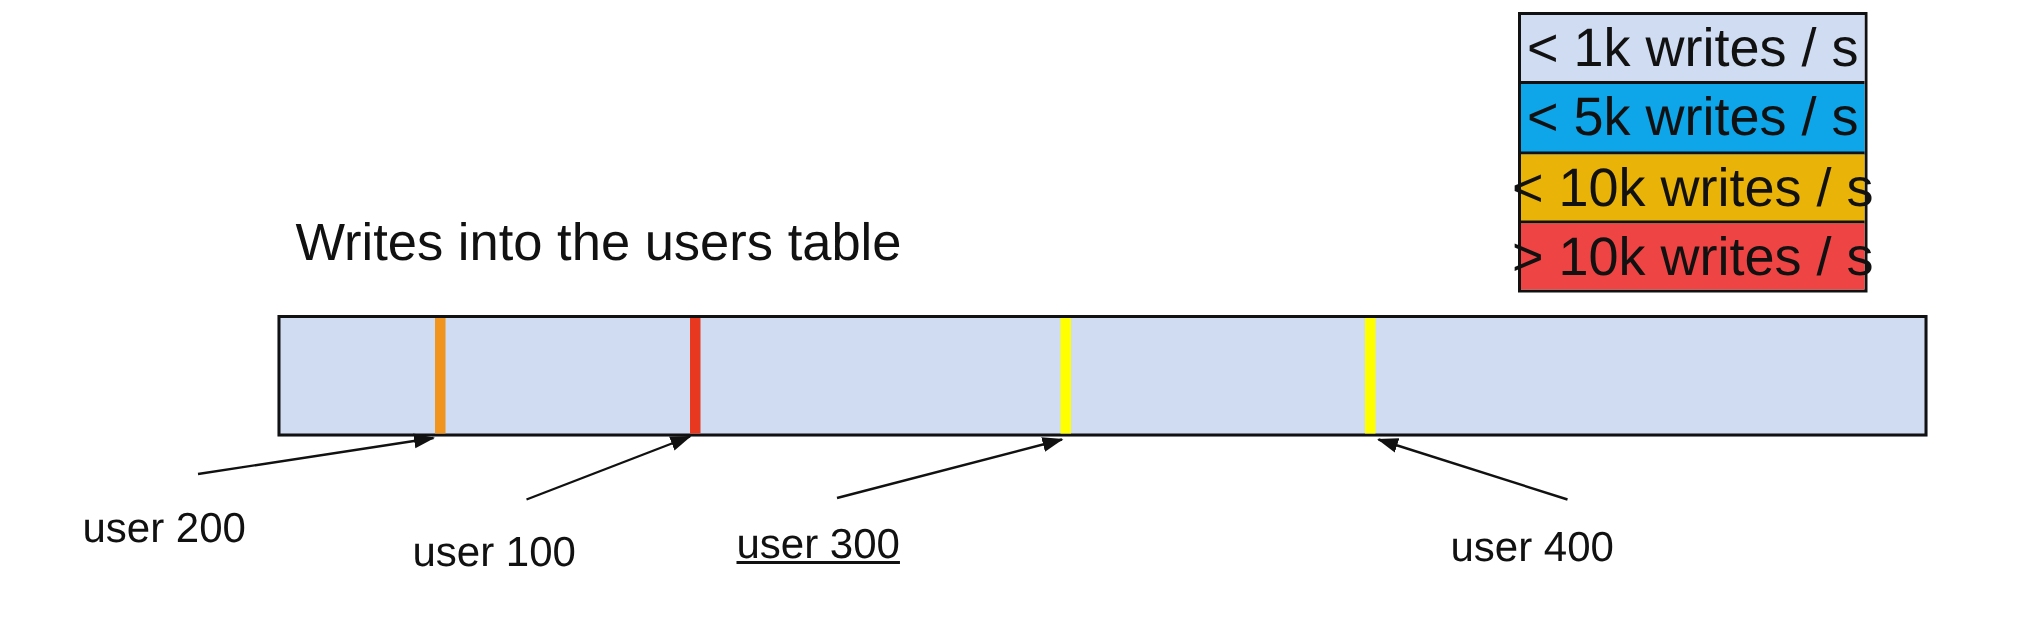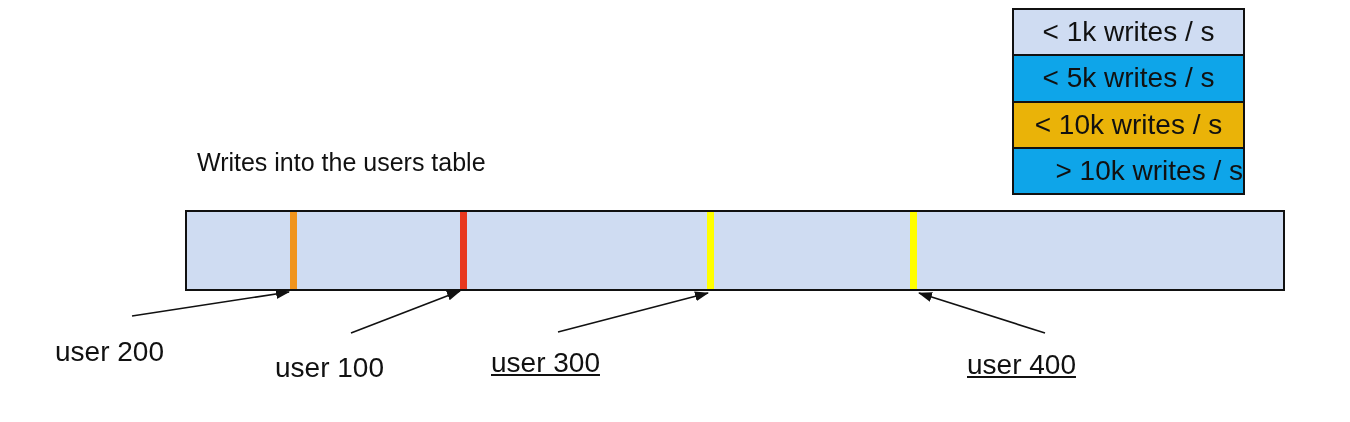--- a/index.html
+++ b/index.html
@@ -40,7 +40,7 @@
     align-items: center;
     justify-content: center;
     border-bottom: 2px solid #111111;
-    font-size: 28px;
+    font-size: 36px;
     white-space: nowrap;
   }
   .legend-row:last-child { border-bottom: none; }

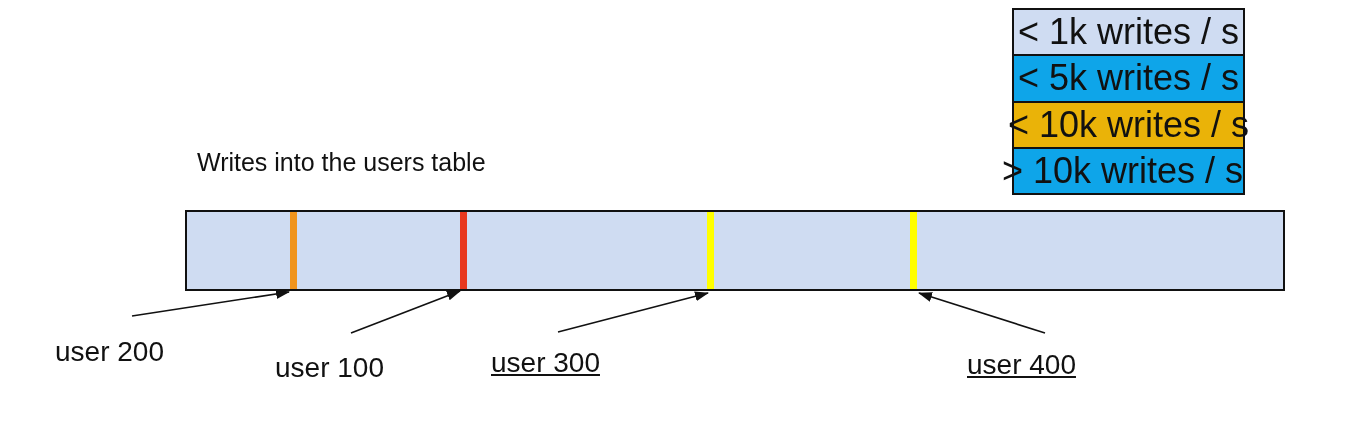--- a/index.html
+++ b/index.html
@@ -17,7 +17,7 @@
     position: absolute;
     left: 197px;
     top: 145px;
-    font-size: 25px;
+    font-size: 35px;
     line-height: 34px;
     white-space: nowrap;
   }

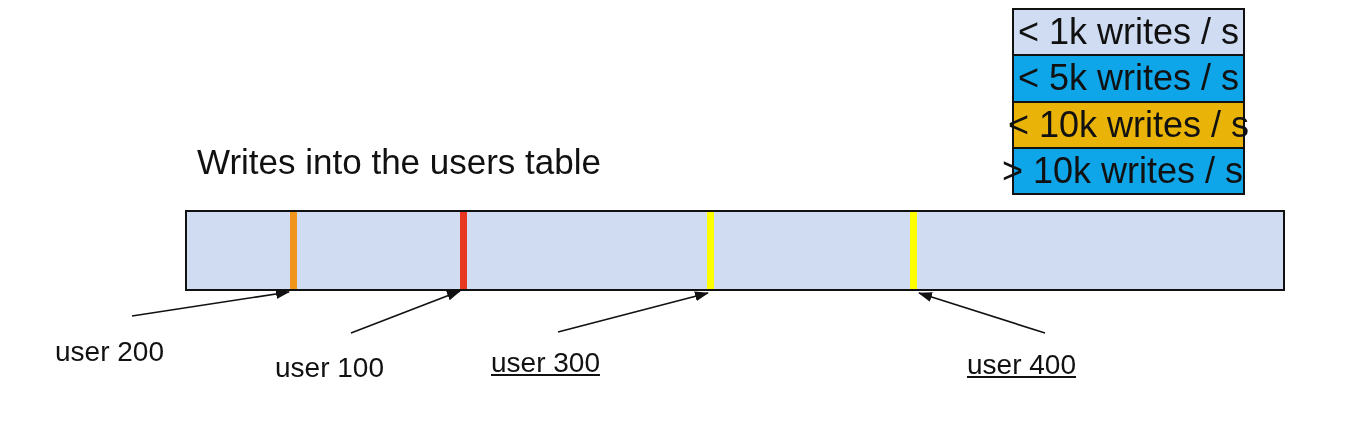--- a/index.html
+++ b/index.html
@@ -98,7 +98,7 @@
     <div class="legend-row" style="background-color: #eab308;">
       <span>&lt; 10k writes / s</span>
     </div>
-    <div class="legend-row" style="background-color: #0ea5e9; justify-content: flex-end;">
+    <div class="legend-row" style="background-color: #ef4444;">
       <span>&gt; 10k writes / s</span>
     </div>
   </div>

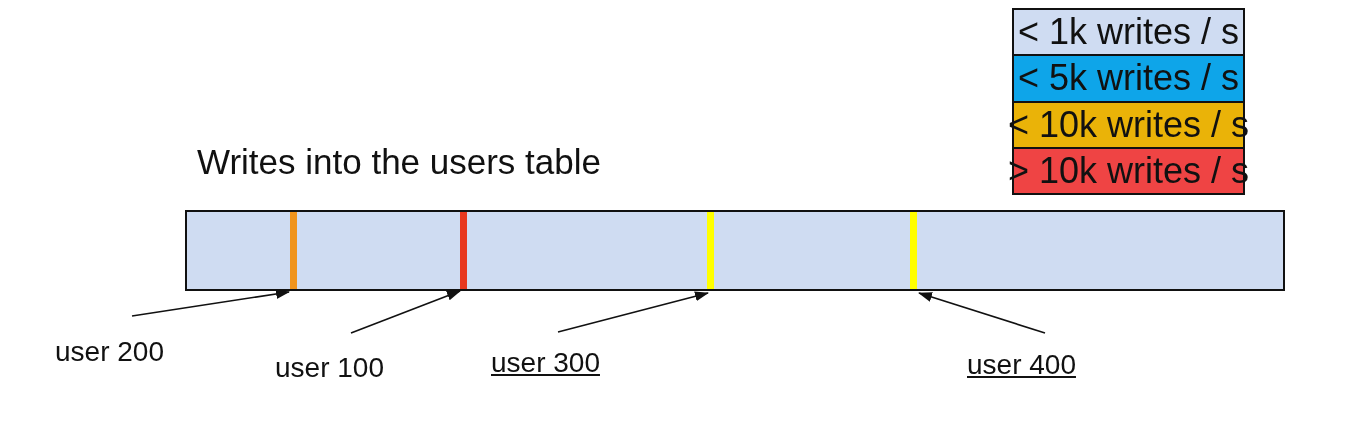--- a/index.html
+++ b/index.html
@@ -72,7 +72,7 @@
   .user-label.u100 { left: 55px;  top: 335px; }
   .user-label.u200 { left: 275px; top: 351px; }
   .user-label.u300 { left: 491px; top: 346px; text-decoration: underline; }
-  .user-label.u400 { left: 967px; top: 348px; text-decoration: underline; }
+  .user-label.u400 { left: 967px; top: 348px; }
 
   .arrow-layer {
     position: absolute;

